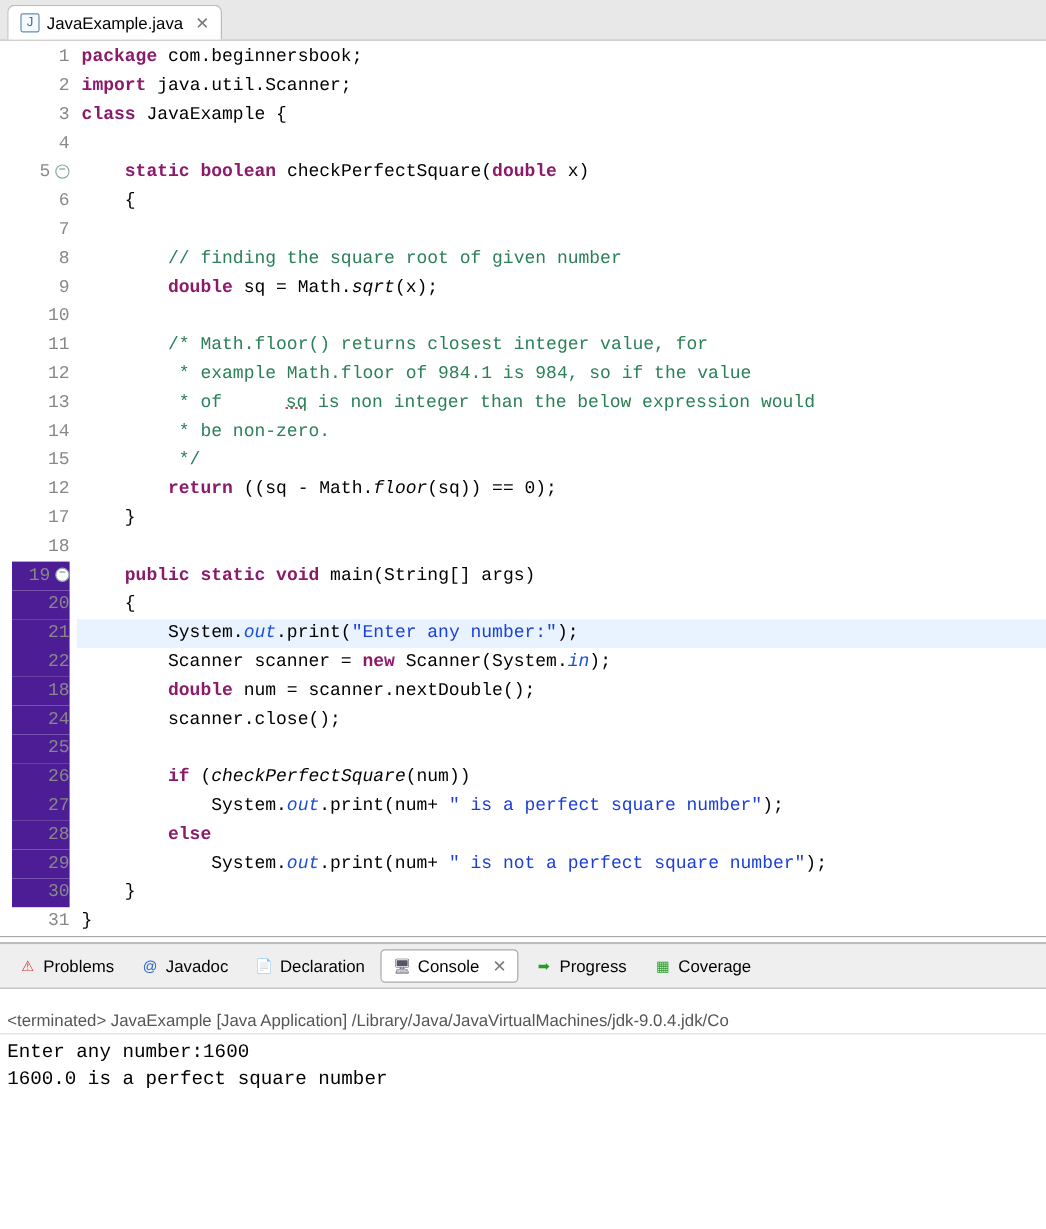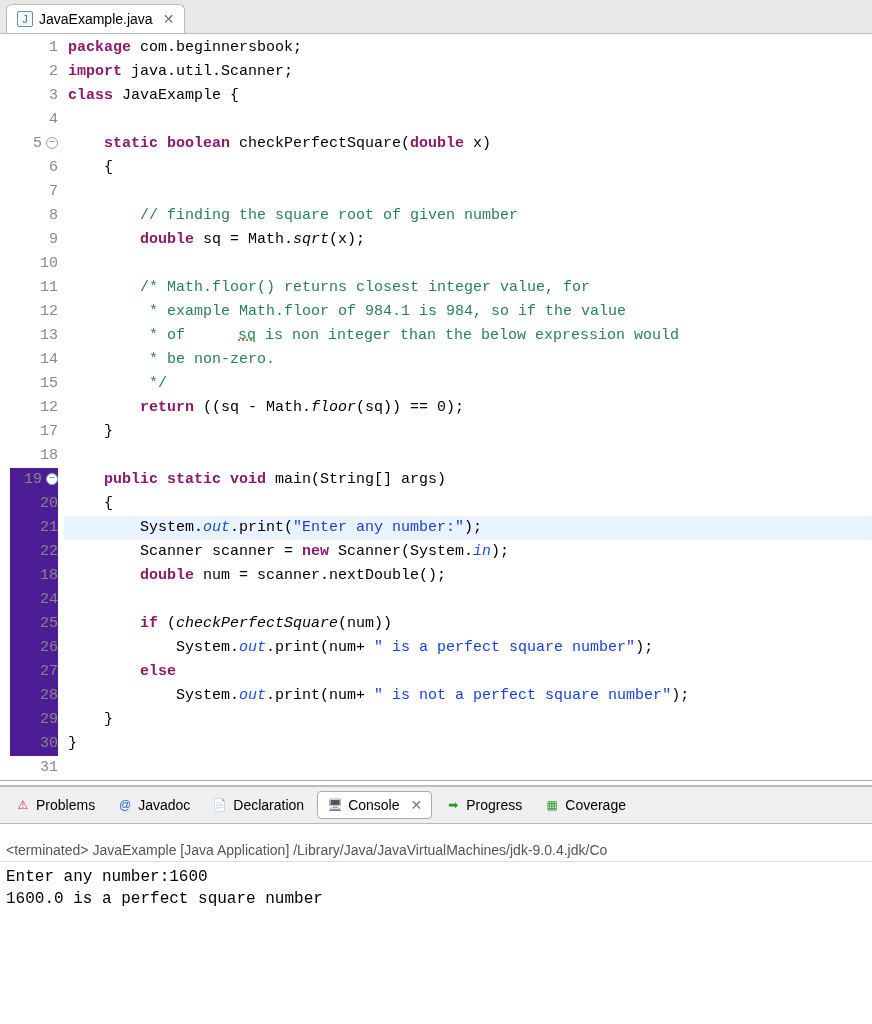--- a/index.html
+++ b/index.html
@@ -192,6 +192,7 @@
         <div class="cl hl-line"><span>        System.</span><span class="static-it">out</span><span>.print(</span><span class="str">"Enter any number:"</span><span>);</span></div>
         <div class="cl"><span>        Scanner scanner = </span><span class="kw">new</span><span> Scanner(System.</span><span class="static-it">in</span><span>);</span></div>
         <div class="cl"><span>        </span><span class="kw">double</span><span> num = scanner.nextDouble();</span></div>
+        <div class="cl"><span>        scanner.close();</span></div>
         <div class="cl"><span></span></div>
         <div class="cl"><span>        </span><span class="kw">if</span><span> (</span><span class="methit">checkPerfectSquare</span><span>(num))</span></div>
         <div class="cl"><span>            System.</span><span class="static-it">out</span><span>.print(num+ </span><span class="str">" is a perfect square number"</span><span>);</span></div>

